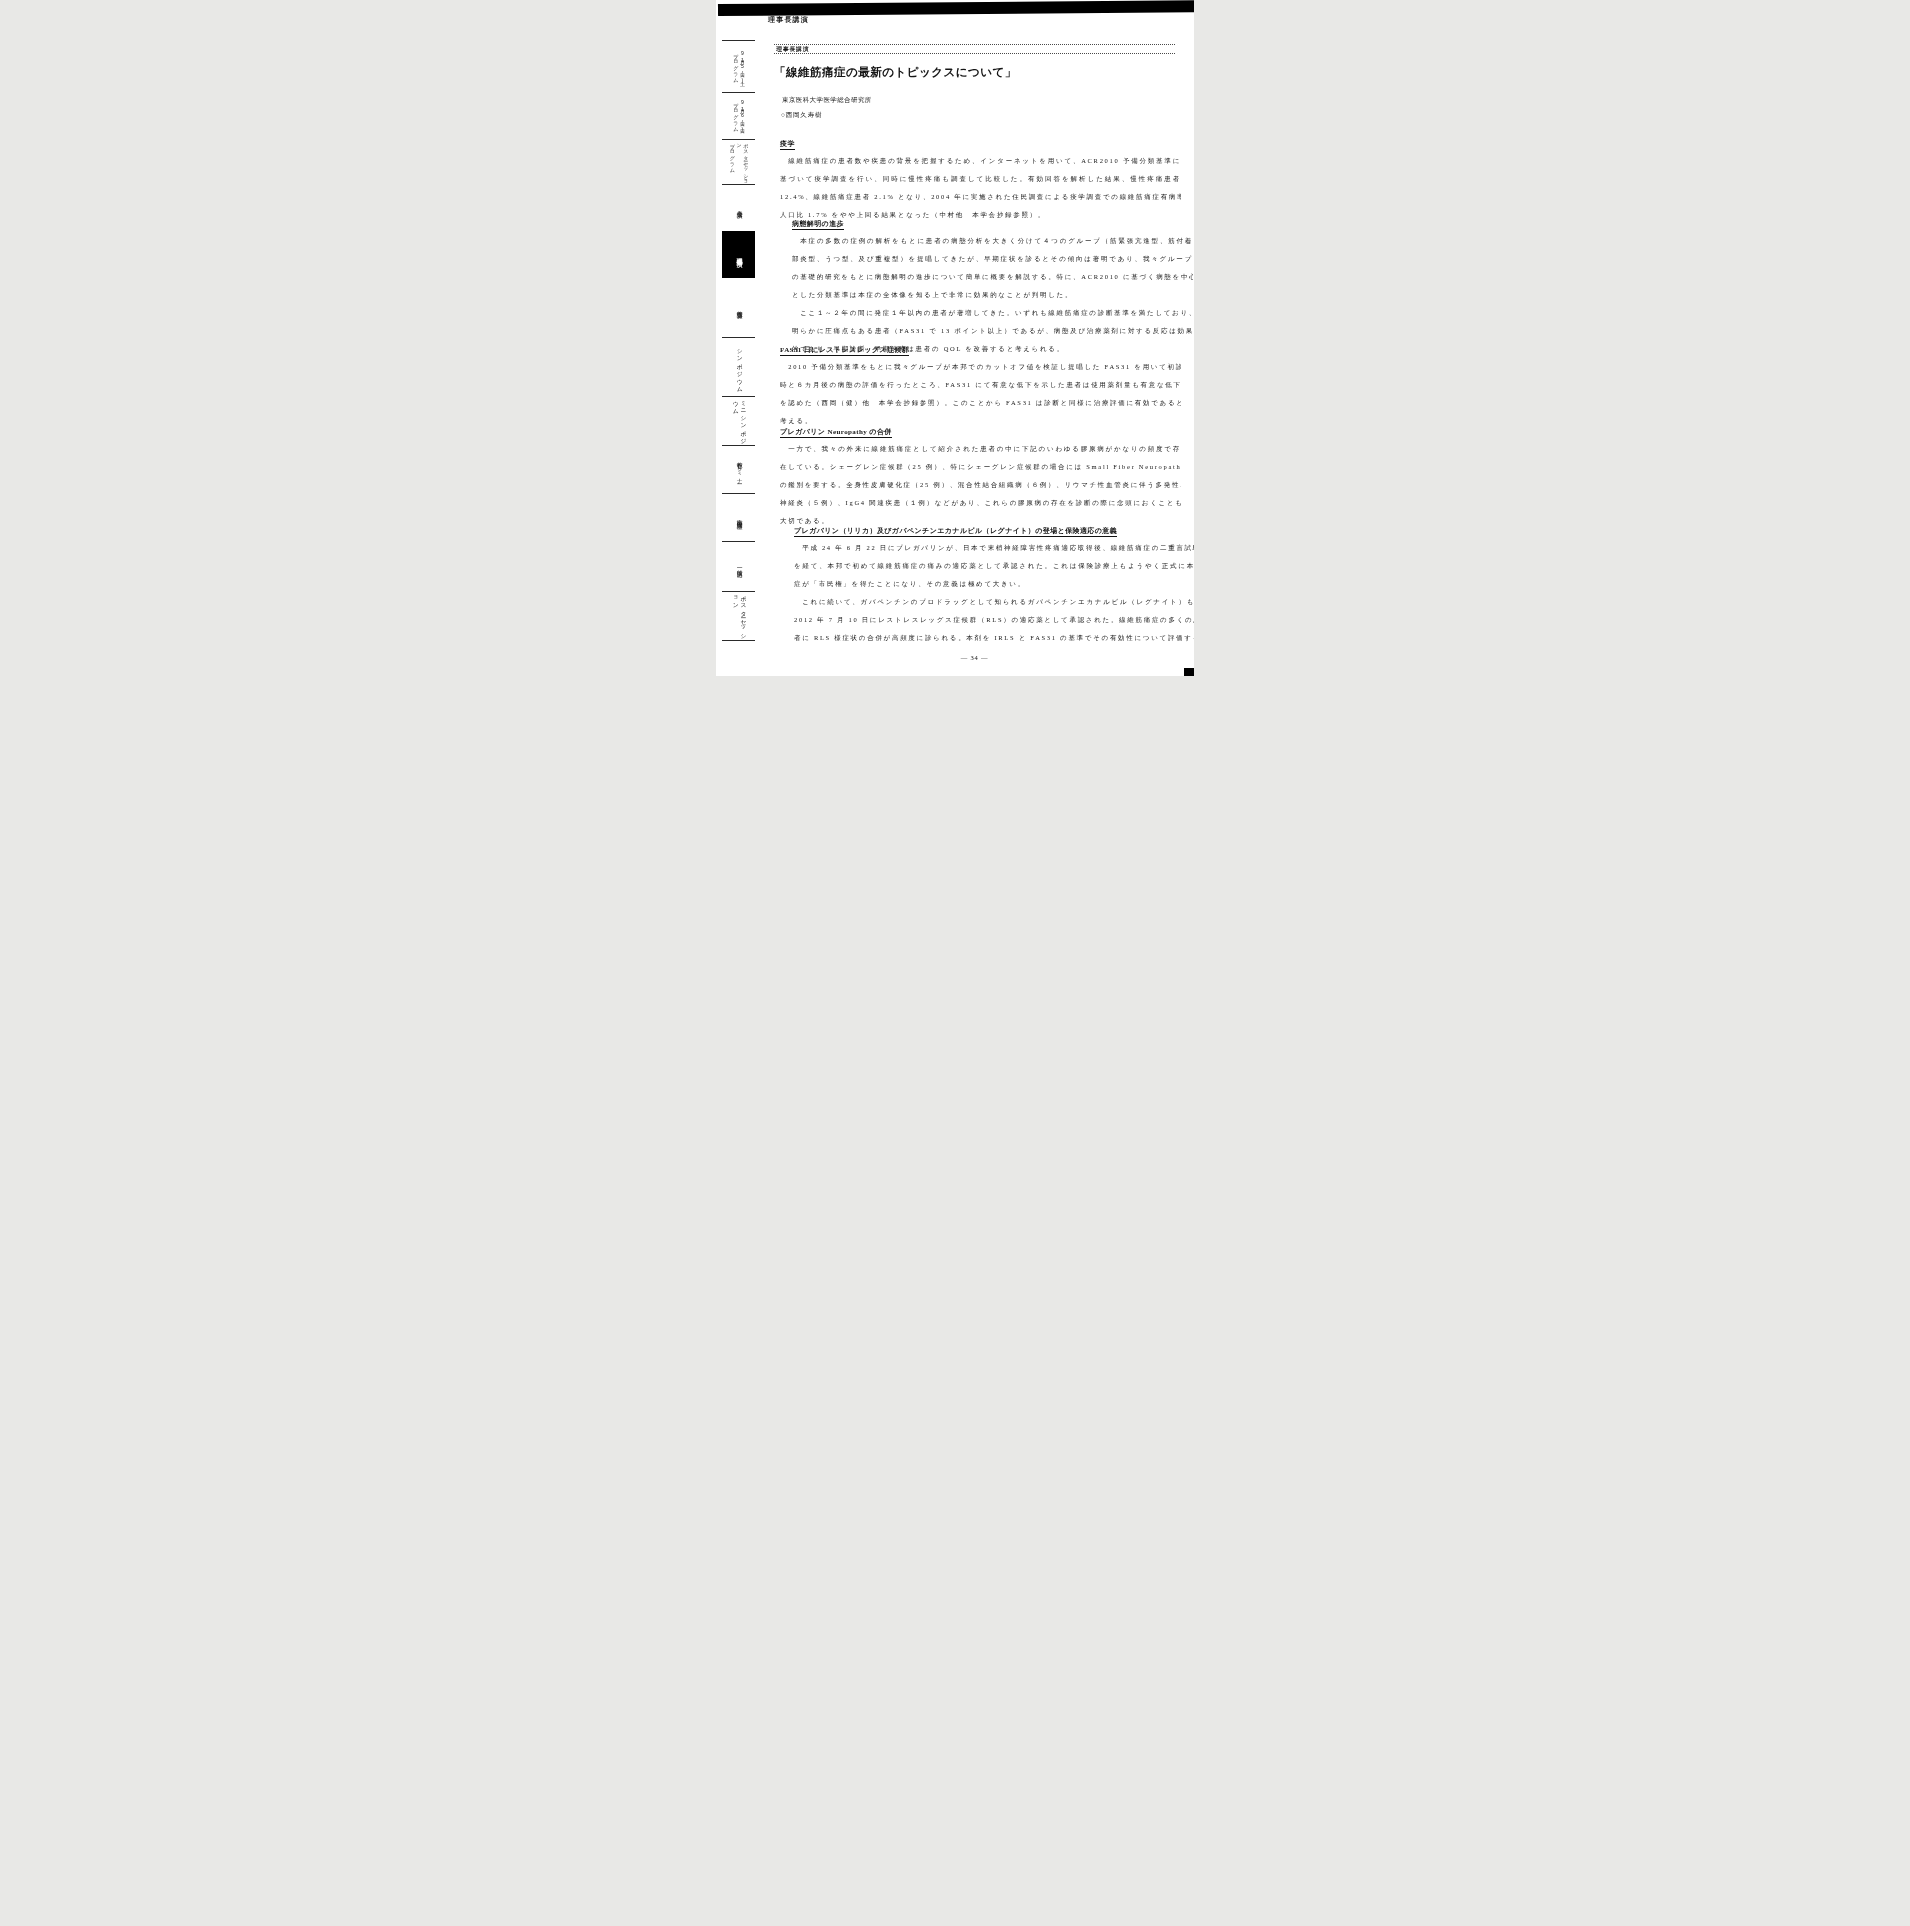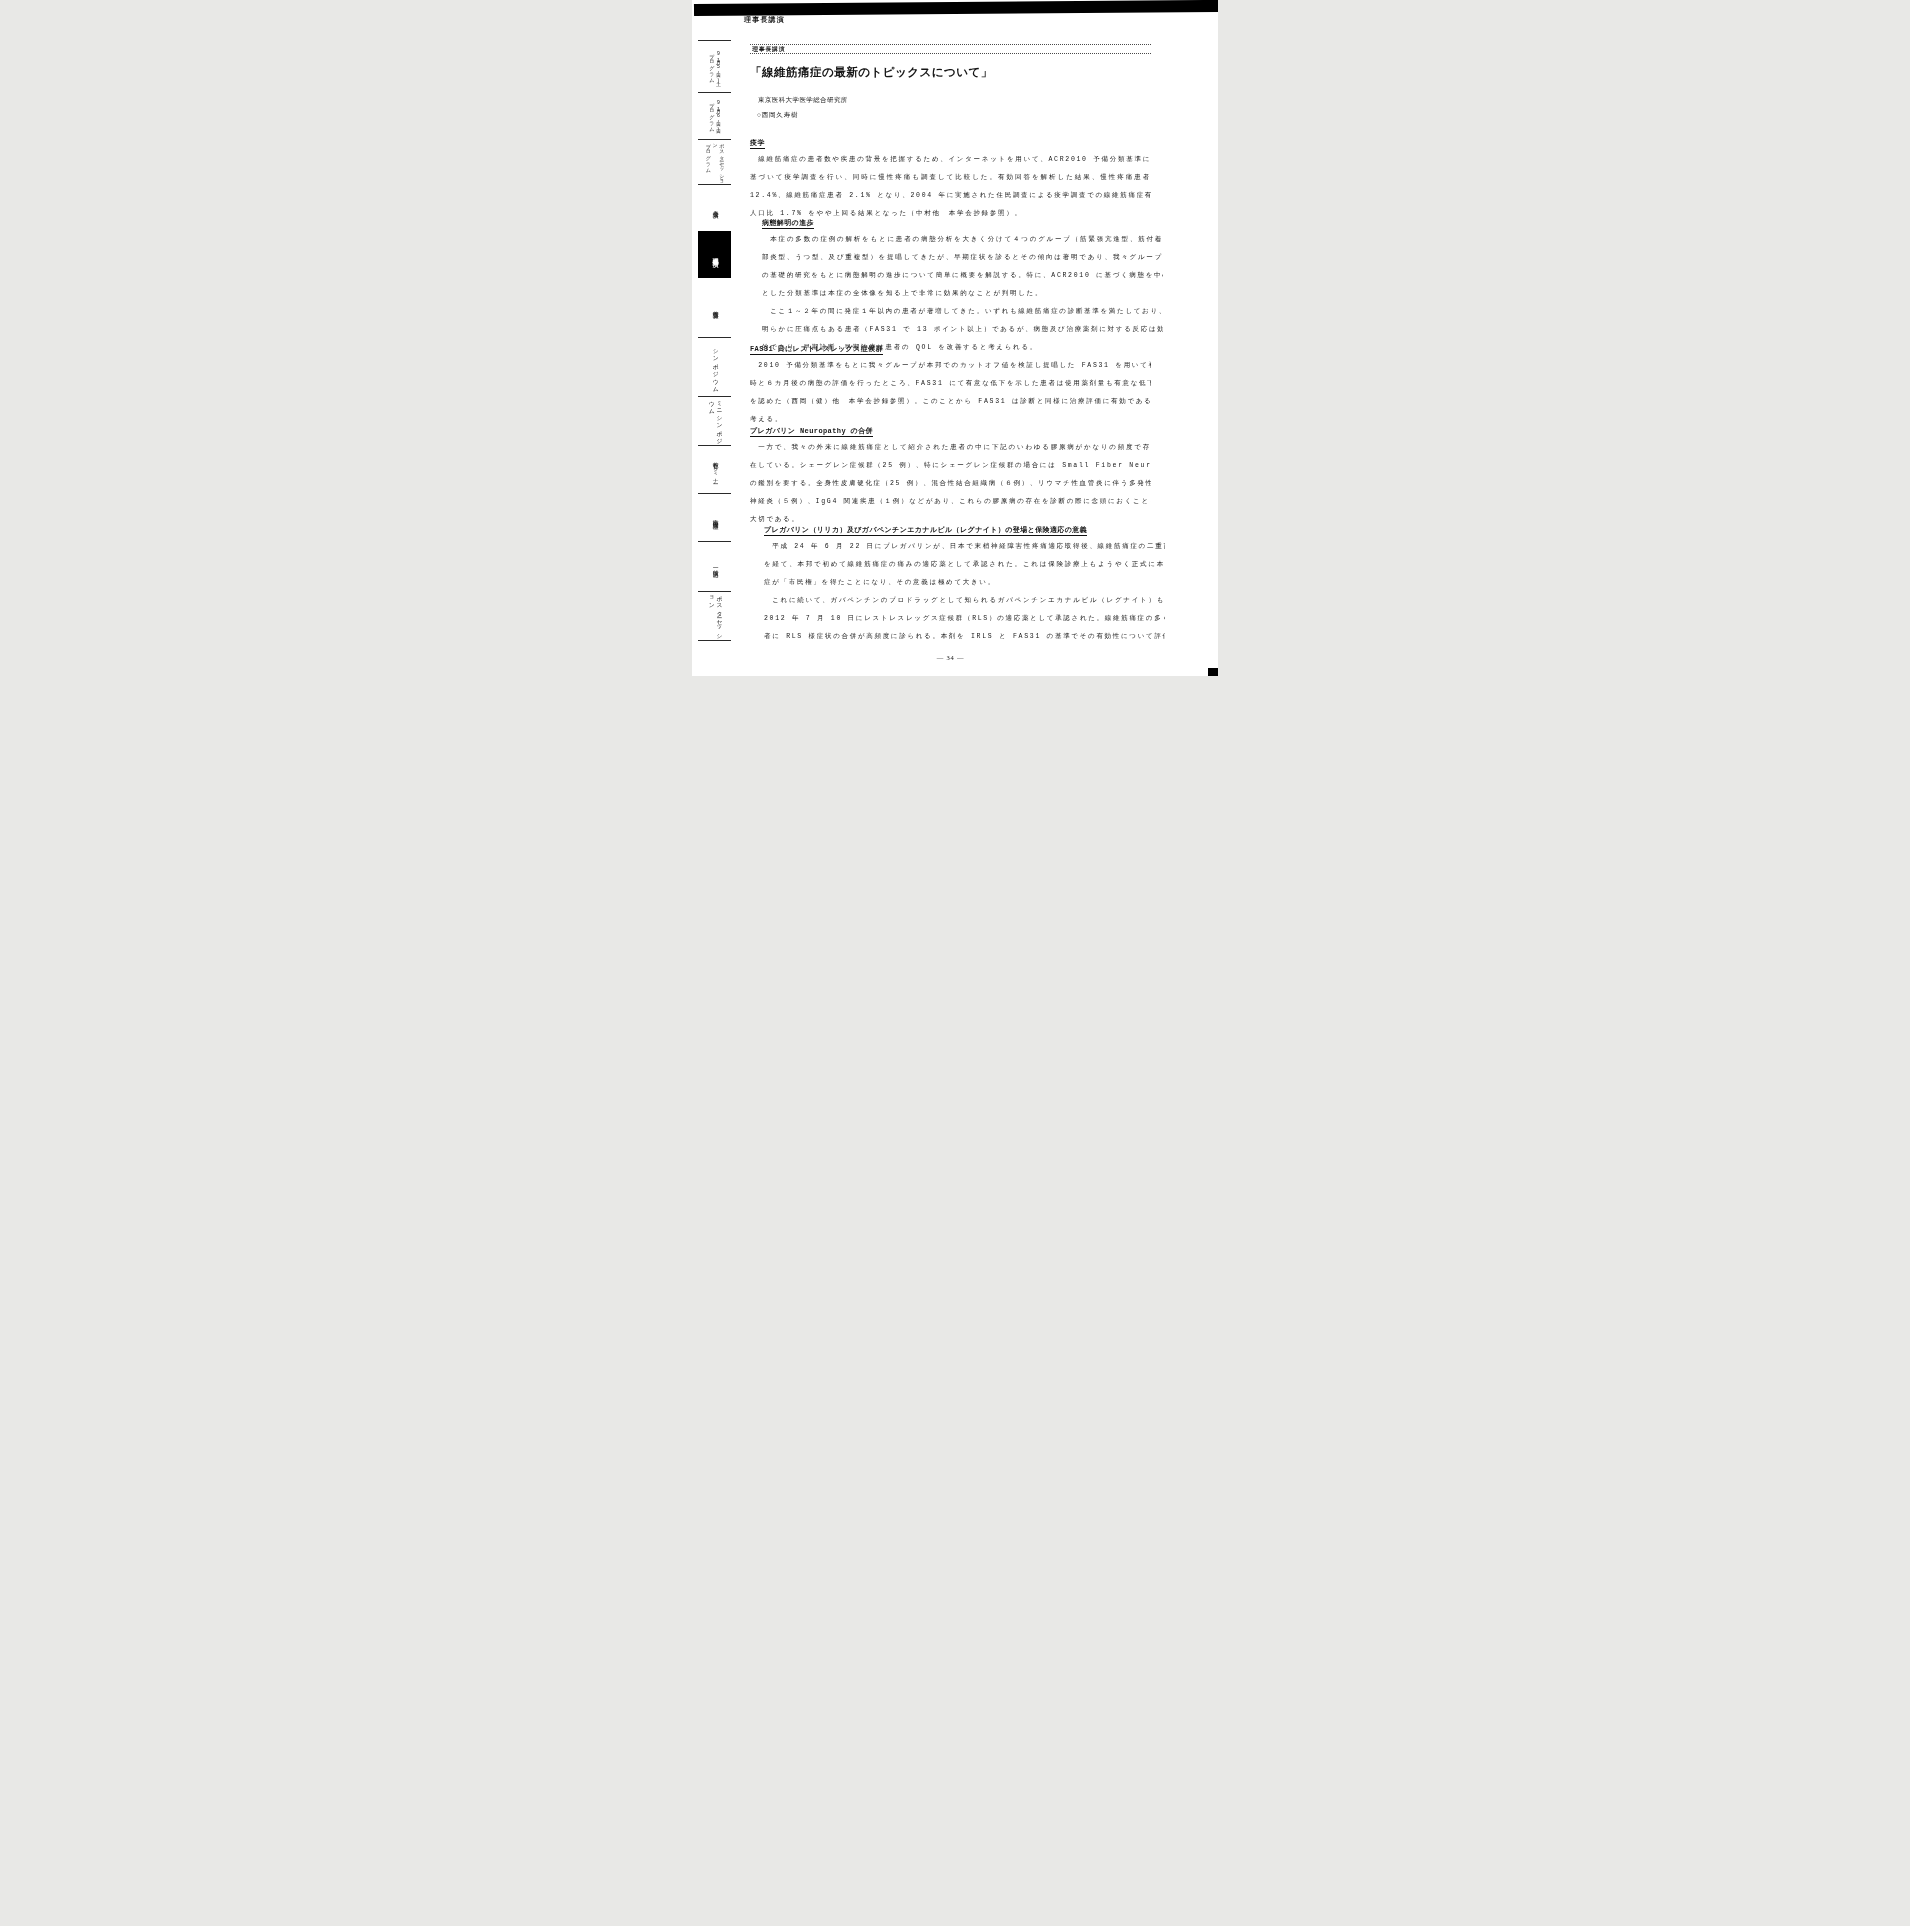--- a/index.html
+++ b/index.html
@@ -11,7 +11,6 @@
     overflow:hidden;
     color:#161616;
     font-family:"Liberation Serif","DejaVu Serif",serif;
-    padding-left:48px;
   }
   
   .top-bar{

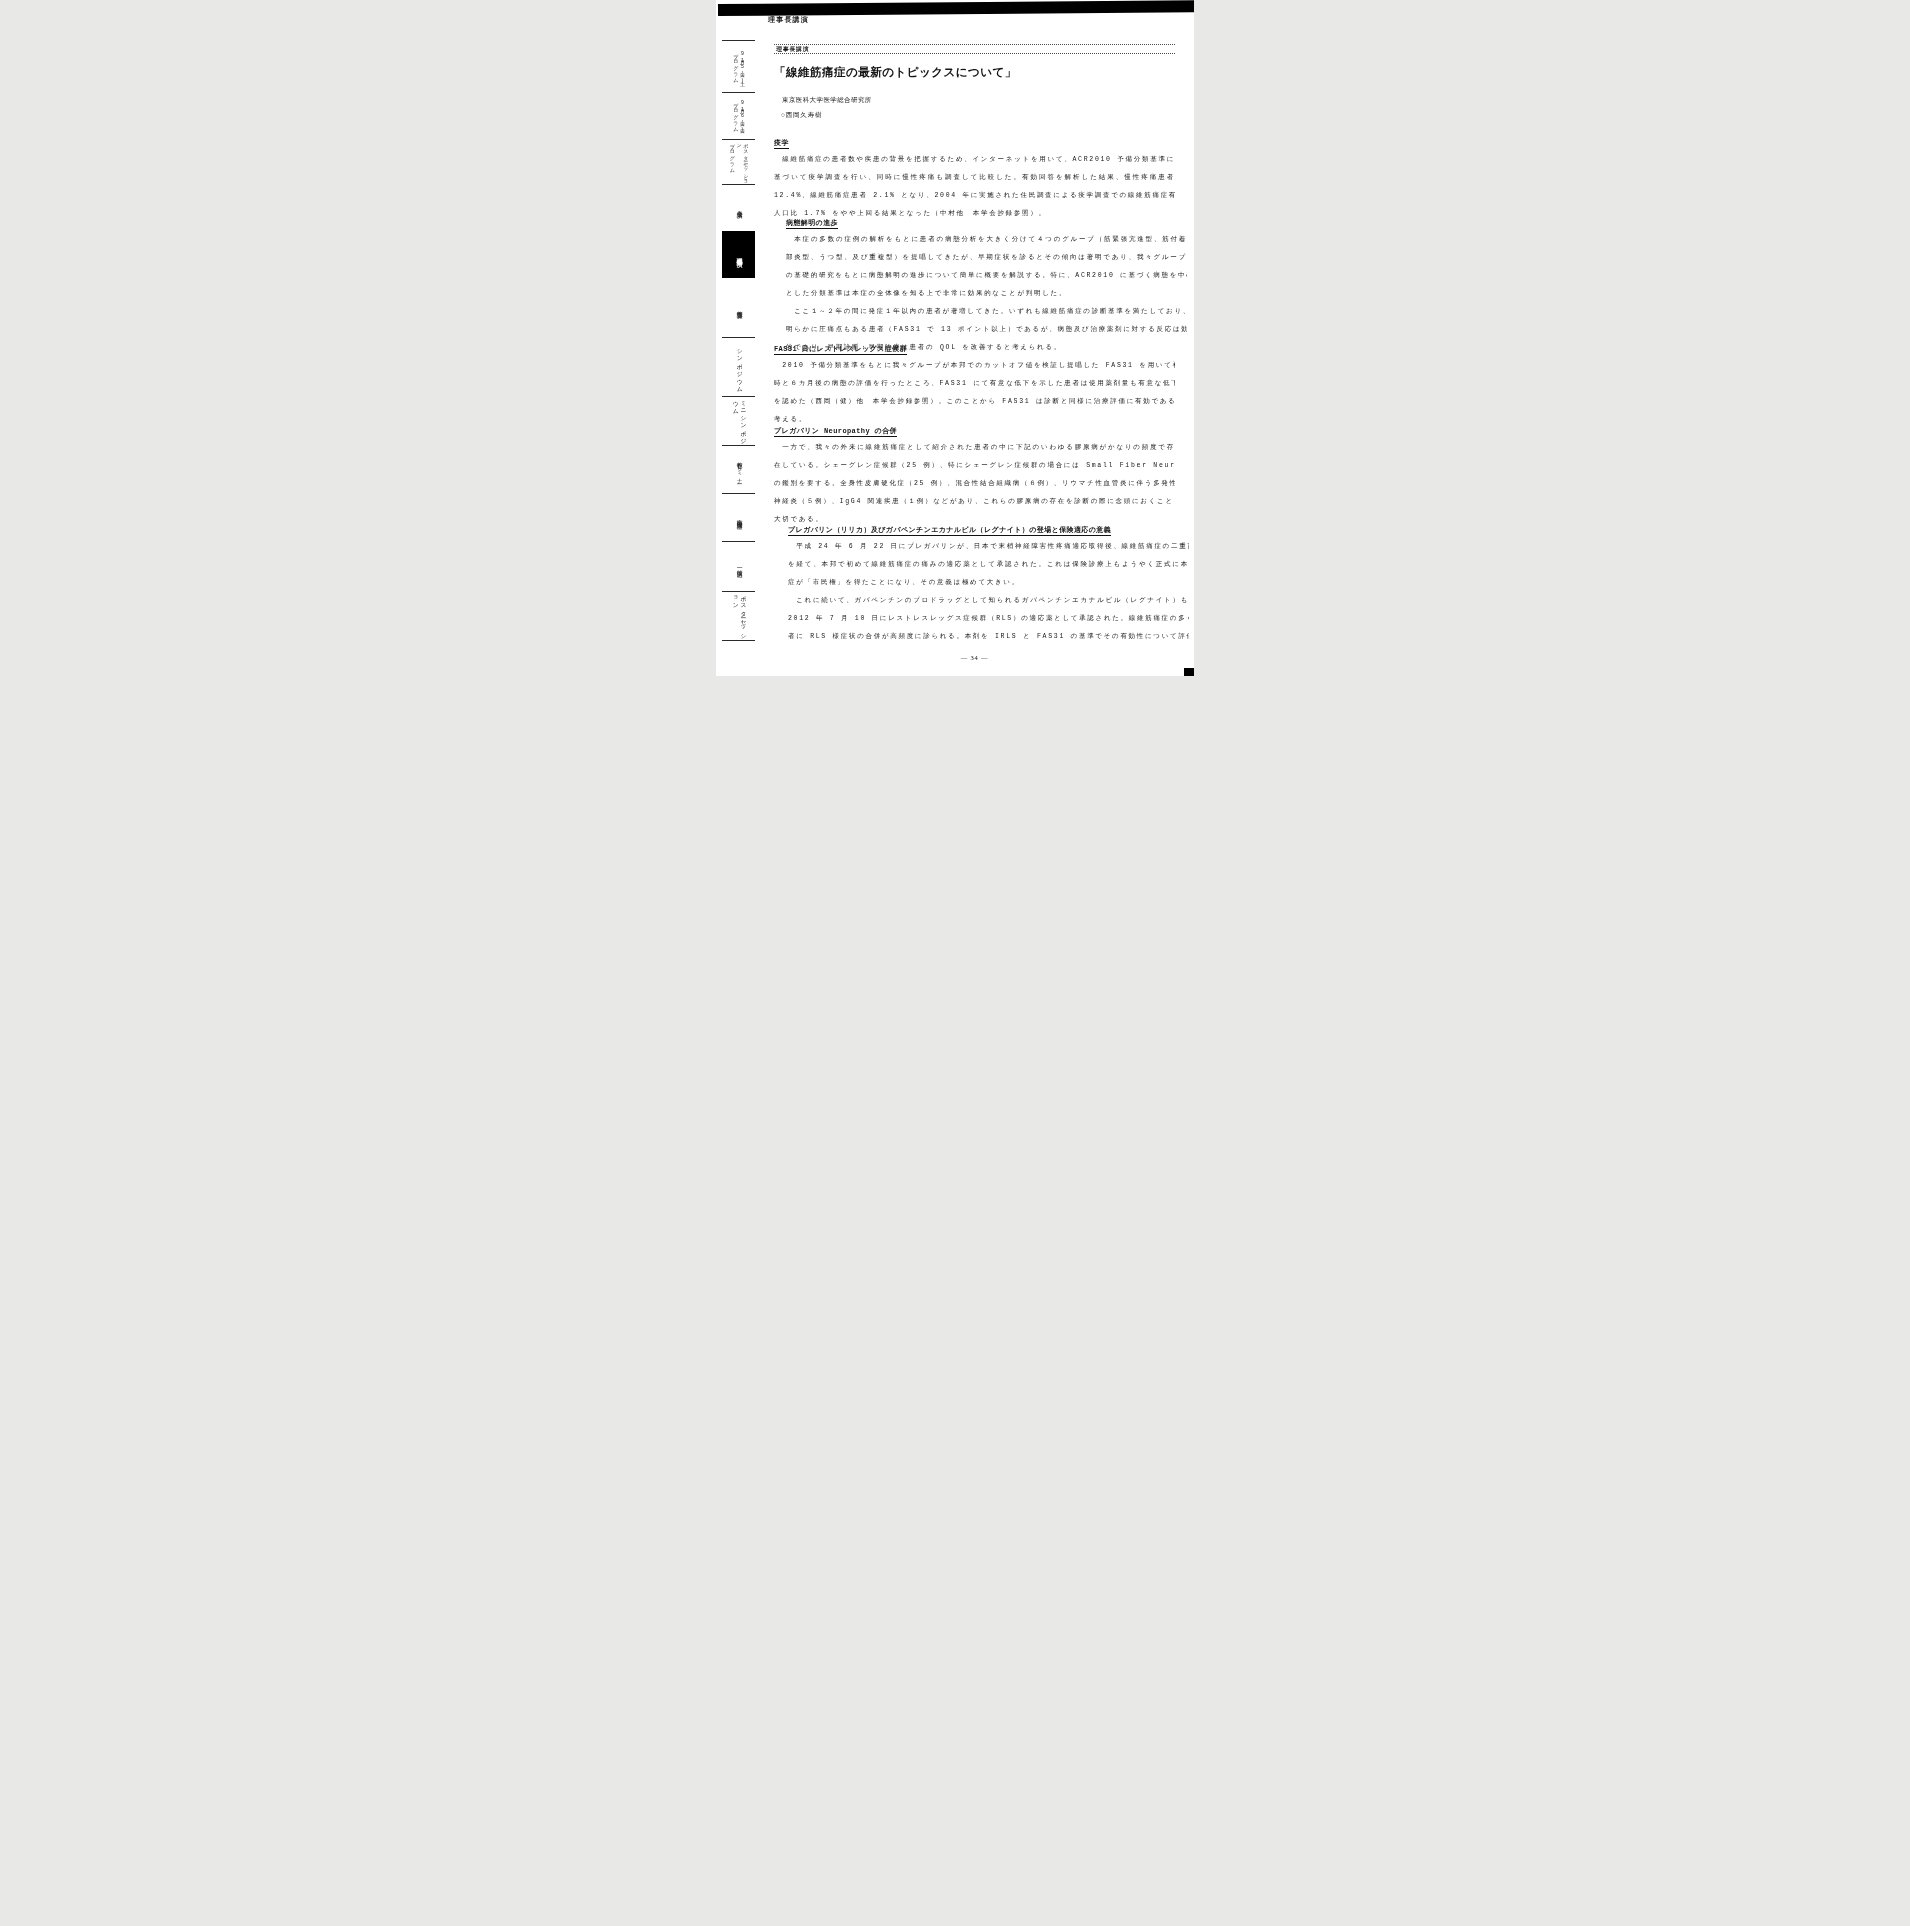--- a/index.html
+++ b/index.html
@@ -65,7 +65,7 @@
   .affiliation{position:absolute;left:66px;top:96px;font-size:6.5px;letter-spacing:0.4px;}
   .speaker{position:absolute;left:65px;top:111px;font-size:6.5px;letter-spacing:0.8px;}
   
-  .sec{position:absolute;left:58px;width:401px;font-family:Liberation Mono, monospace;}
+  .sec{position:absolute;left:64px;width:401px;}
   .sec h3{
     margin:0;font-size:7px;font-weight:bold;letter-spacing:0.4px;
     display:inline-block;border-bottom:0.8px solid #111;padding-bottom:0.8px;

